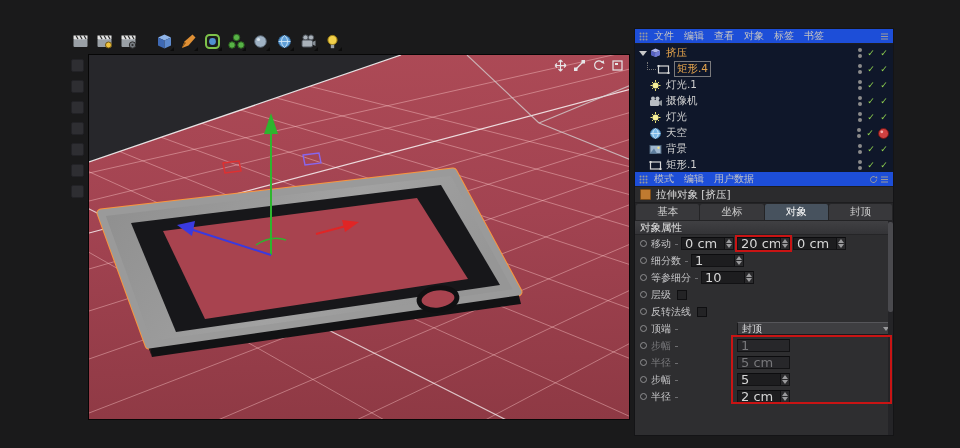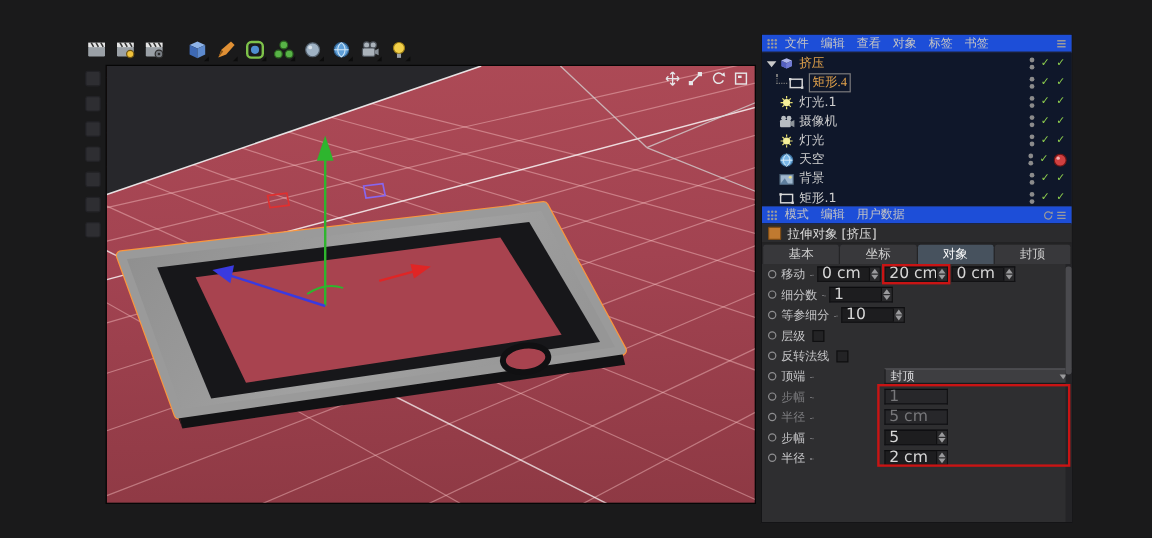--- a/index.html
+++ b/index.html
@@ -42,7 +42,7 @@
   .oi { width:15px; height:13px; margin-right:3px; flex:none; }
   .olabel { font-size:10.5px; color:#cfcfcf; white-space:nowrap; }
   .olabel.sel { color:#e2a24b; }
-  .olabel.boxed { border:1px solid #7a7a7c; padding:0 2px;font-family:Liberation Serif, serif; }
+  .olabel.boxed { border:1px solid #7a7a7c; padding:0 2px; }
   .otoggles { margin-left:auto; display:flex; align-items:center; gap:3px; }
   .dots { display:flex; flex-direction:column; gap:2px; margin-right:1px; }
   .dots i { width:4px; height:4px; border-radius:50%; background:#8b8b8b; display:block; }

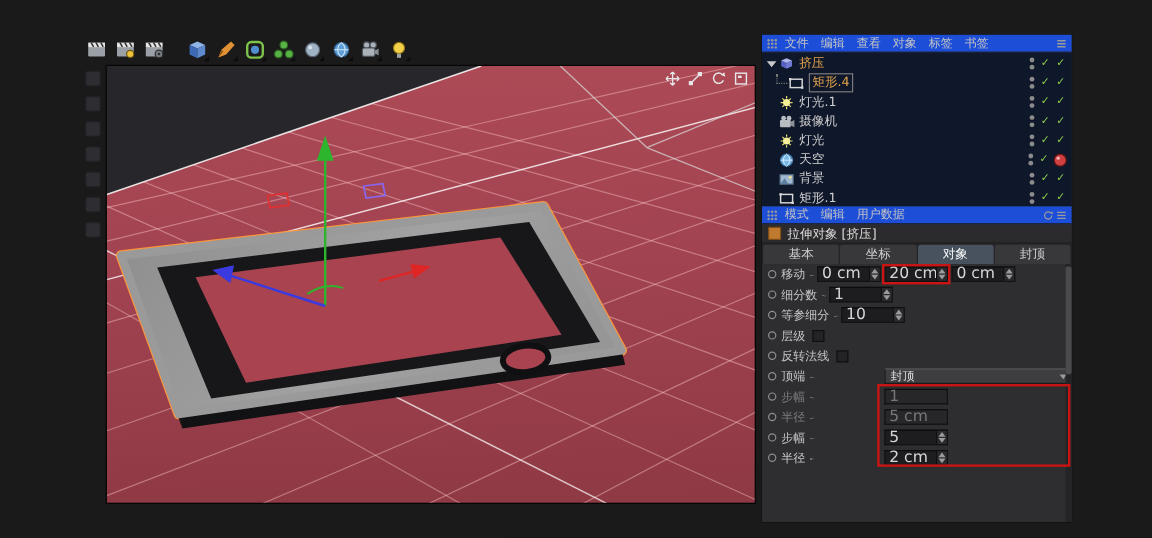--- a/index.html
+++ b/index.html
@@ -475,6 +475,7 @@
 
     <div class="am-body">
 
+      <div class="sec-h">对象属性</div>
 
       <div class="prow">
         <span class="kdot"></span>

